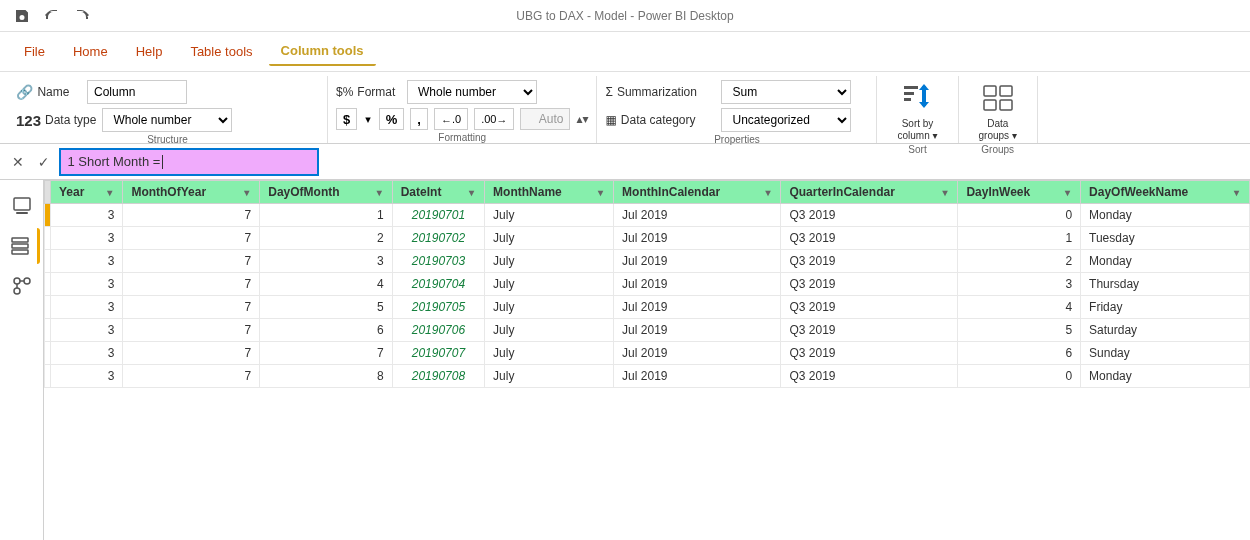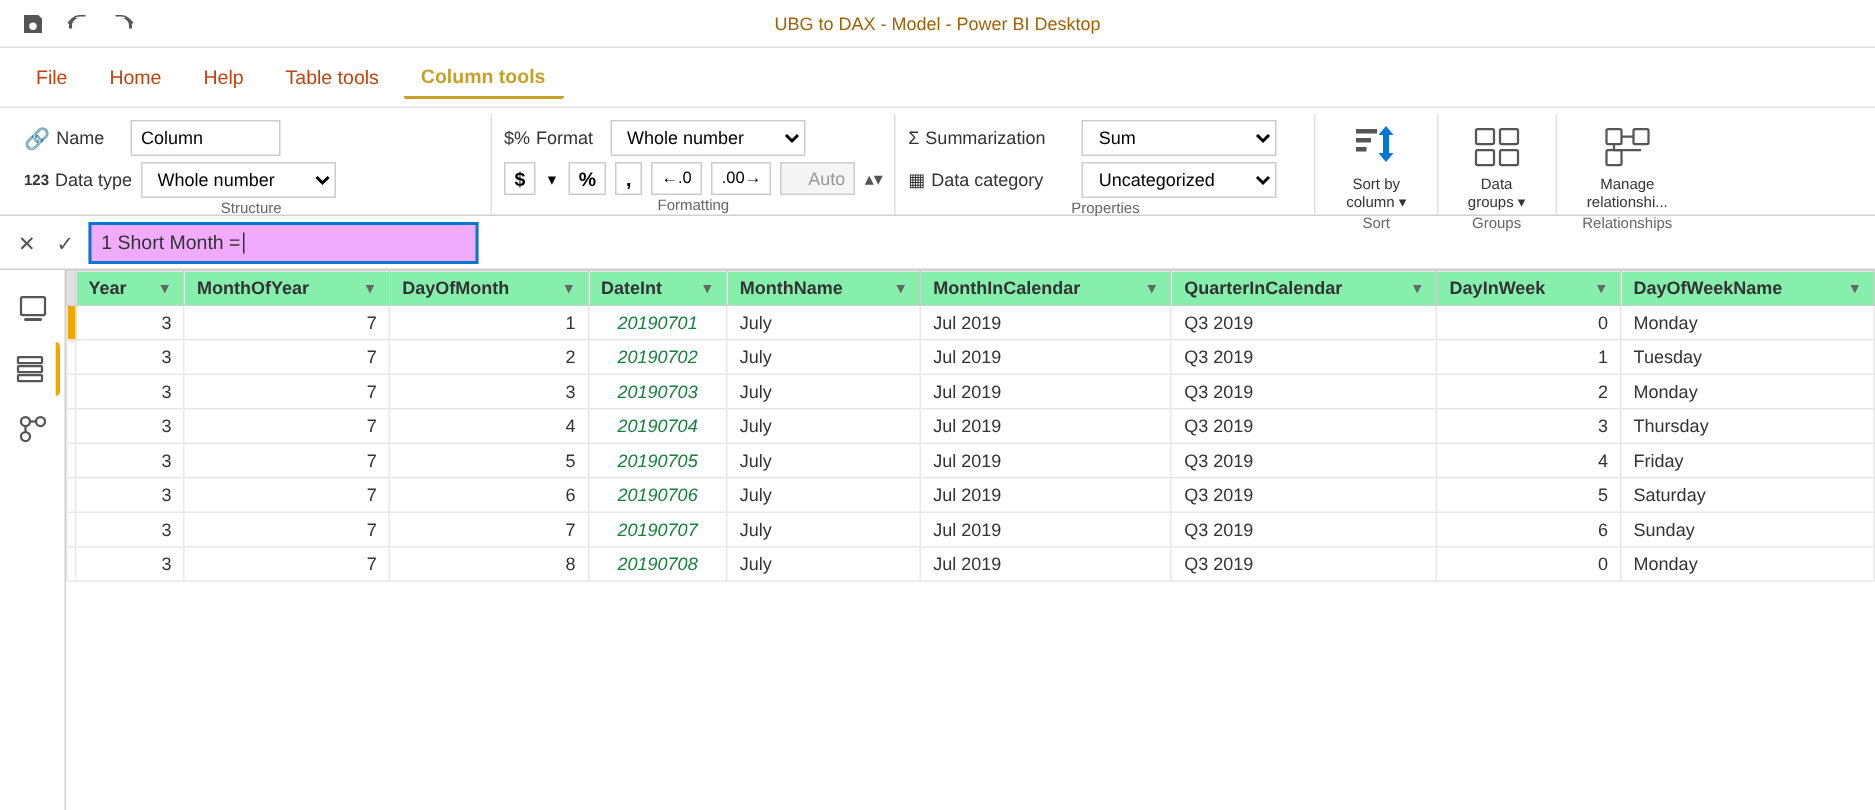--- a/index.html
+++ b/index.html
@@ -17,7 +17,7 @@
     }
     .title-bar-left { display: flex; align-items: center; gap: 10px; }
     .title-bar-icon { width: 20px; height: 20px; display: flex; align-items: center; justify-content: center; color: #555; }
-    .title-bar-title { font-size: 12px; color: #a16207; font-weight: 400; }
+    .title-bar-title { font-size: 12px; color: #737373; font-weight: 400; }
 
     
     .menu-bar {

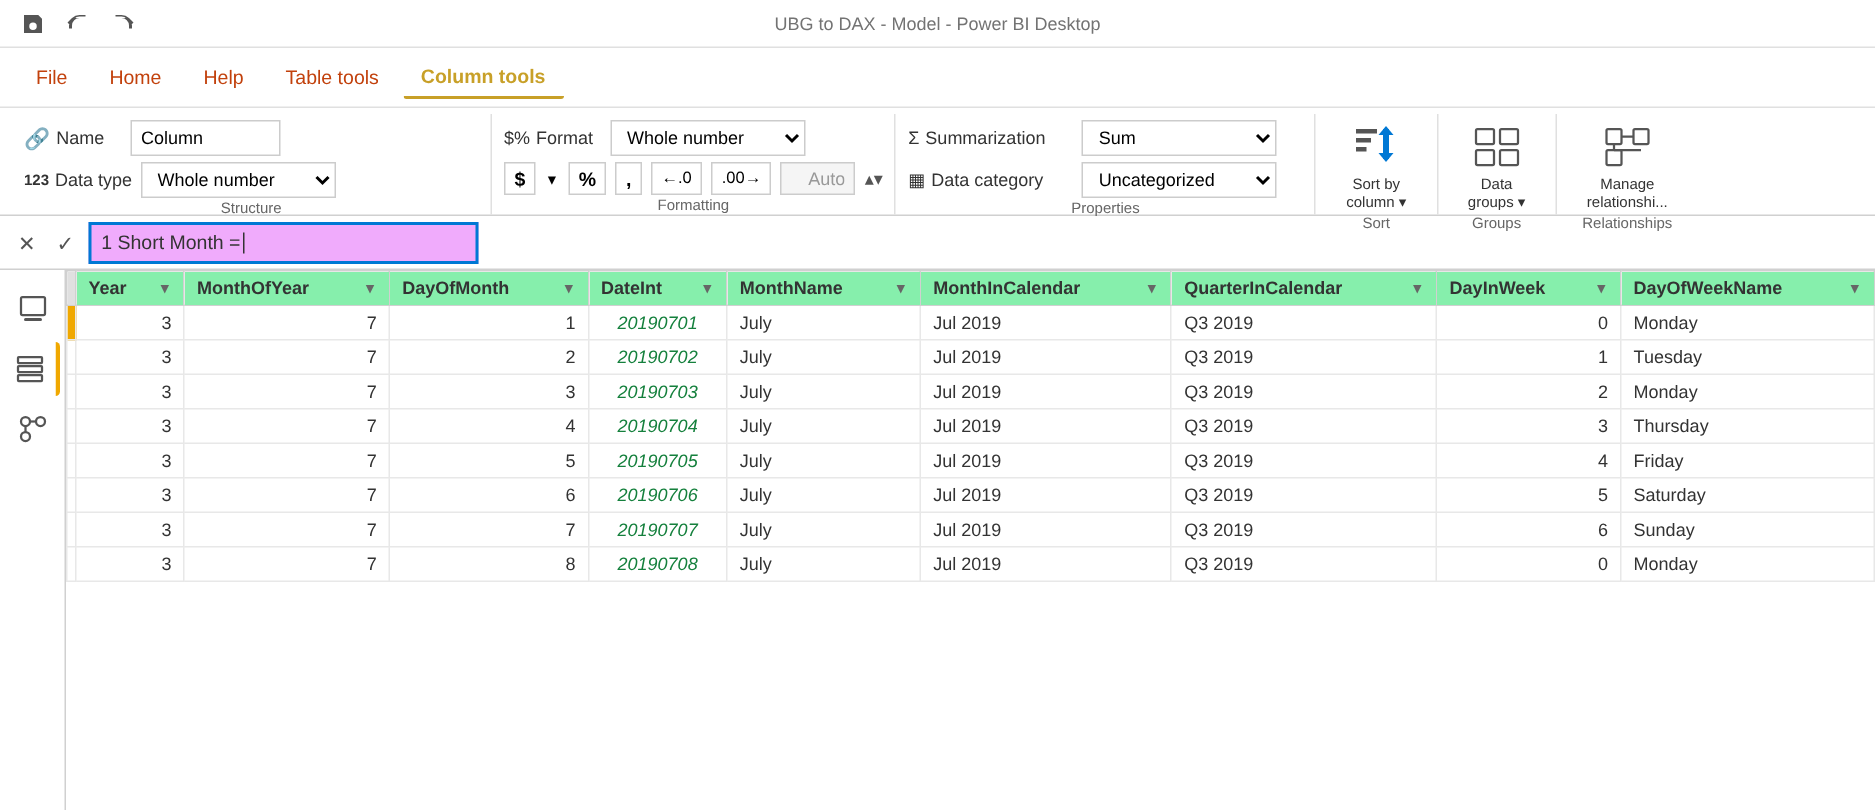--- a/index.html
+++ b/index.html
@@ -297,7 +297,7 @@
 
       <div class="ribbon-row">
         <div class="ribbon-label">
-          <span style="font-size:10px; font-weight:bold;">123</span>
+          <span style="font-size:15px; font-weight:bold;">123</span>
           <span>Data type</span>
         </div>
         <select class="ribbon-select">

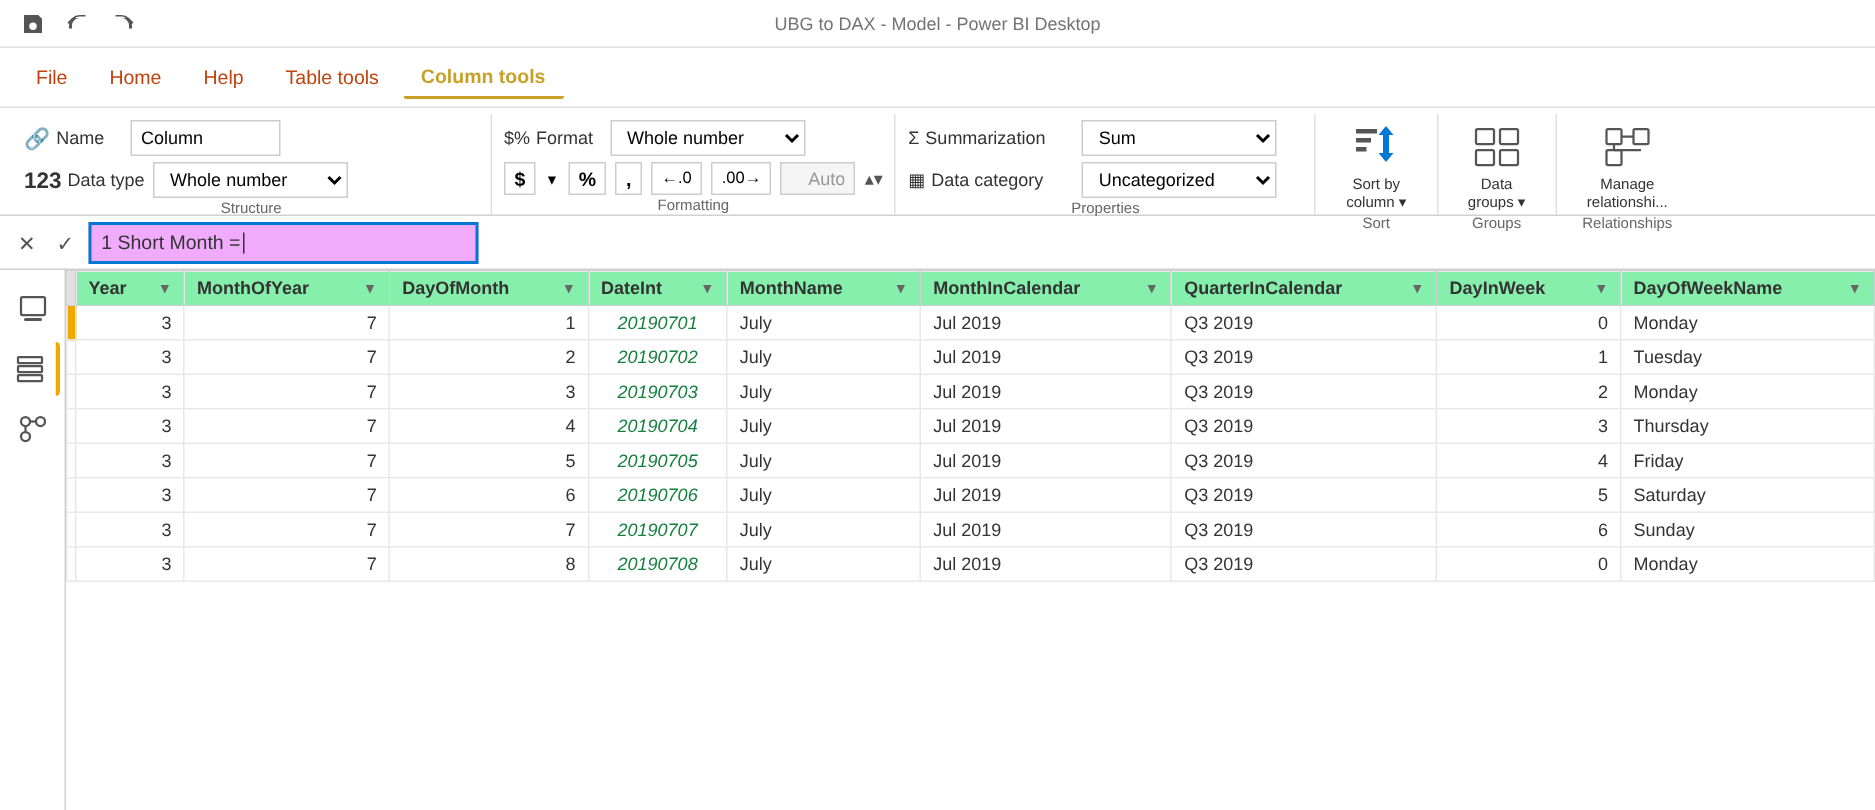--- a/index.html
+++ b/index.html
@@ -397,24 +397,6 @@
     <div class="ribbon-group-label">Groups</div>
   </div>
 
-  <div style="display:flex; flex-direction:column; padding: 4px 8px 0 8px; align-items:center;">
-    <div style="flex:1; display:flex; align-items:center; justify-content:center;">
-      <div class="icon-button-group">
-        <div class="icon-button-icon">
-          <svg width="32" height="32" viewBox="0 0 32 32">
-            <rect x="2" y="4" width="10" height="10" rx="1" fill="none" stroke="#555" stroke-width="1.5"></rect>
-            <rect x="20" y="4" width="10" height="10" rx="1" fill="none" stroke="#555" stroke-width="1.5"></rect>
-            <rect x="2" y="18" width="10" height="10" rx="1" fill="none" stroke="#555" stroke-width="1.5"></rect>
-            <line x1="12" y1="9" x2="20" y2="9" stroke="#555" stroke-width="1.5"></line>
-            <line x1="7" y1="14" x2="7" y2="18" stroke="#555" stroke-width="1.5"></line>
-            <line x1="7" y1="18" x2="25" y2="18" stroke="#555" stroke-width="1.5"></line>
-          </svg>
-        </div>
-        <div class="icon-button-label">Manage<br>relationshi...</div>
-      </div>
-    </div>
-    <div class="ribbon-group-label">Relationships</div>
-  </div>
 </div>
 
 <div class="formula-bar">

